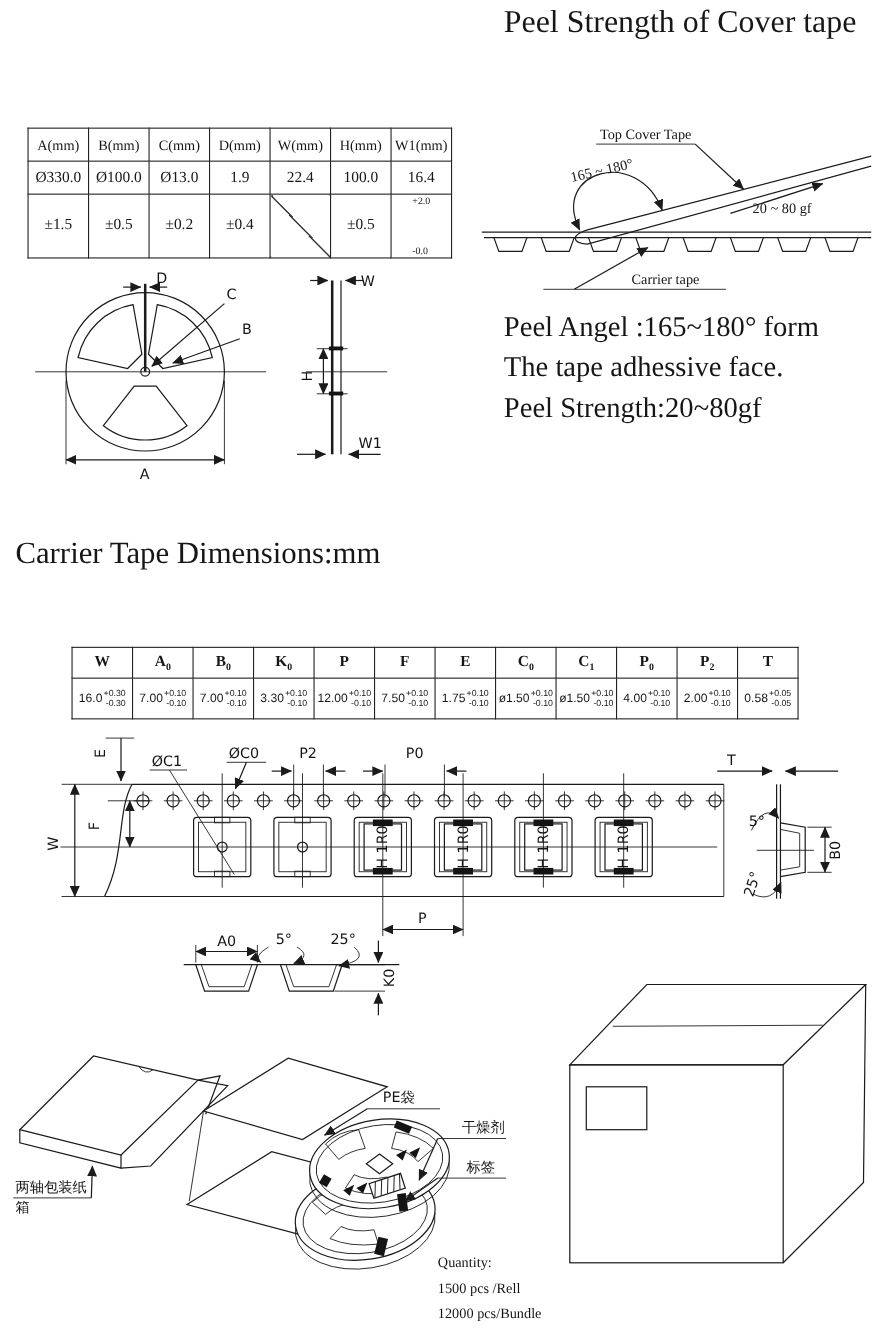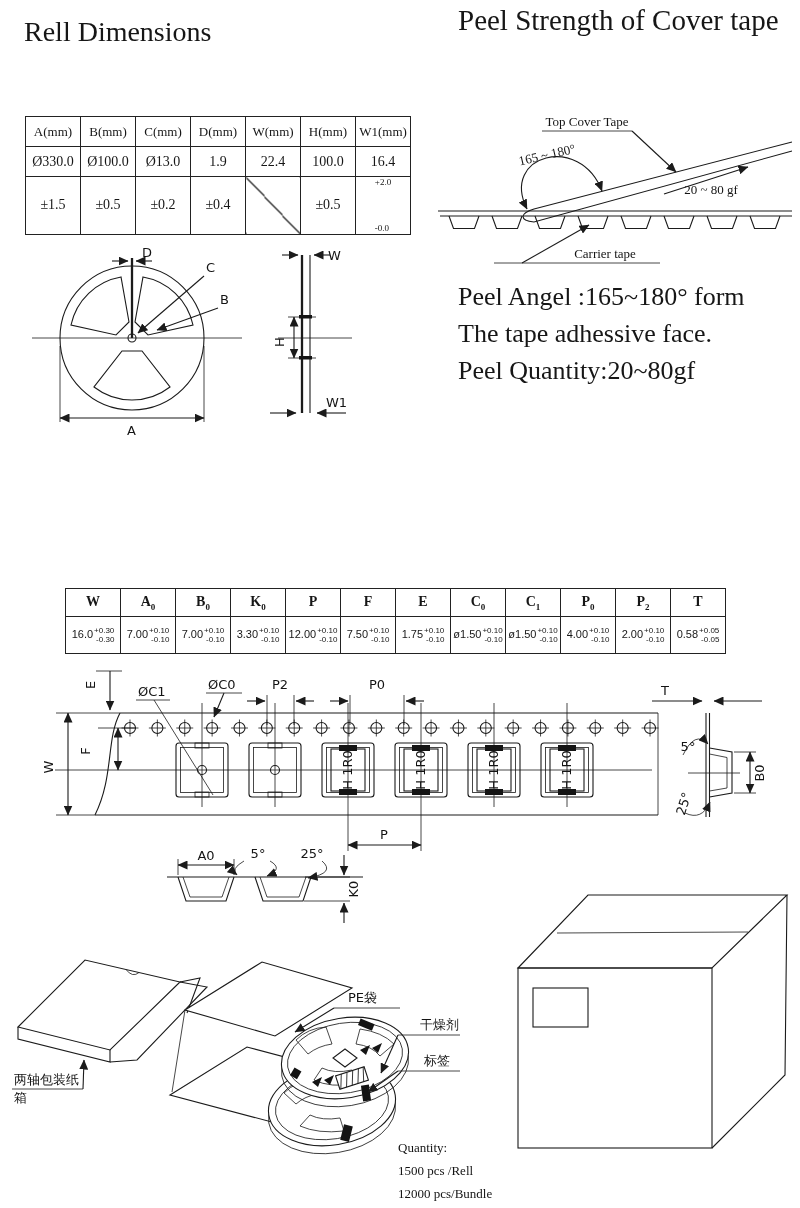--- a/index.html
+++ b/index.html
@@ -48,7 +48,6 @@
 
 <div class="page">
 
-  <h1 class="t-rell">Rell Dimensions</h1>
   <h1 class="t-peel">Peel Strength of Cover tape</h1>
 
   <table class="rell-table">

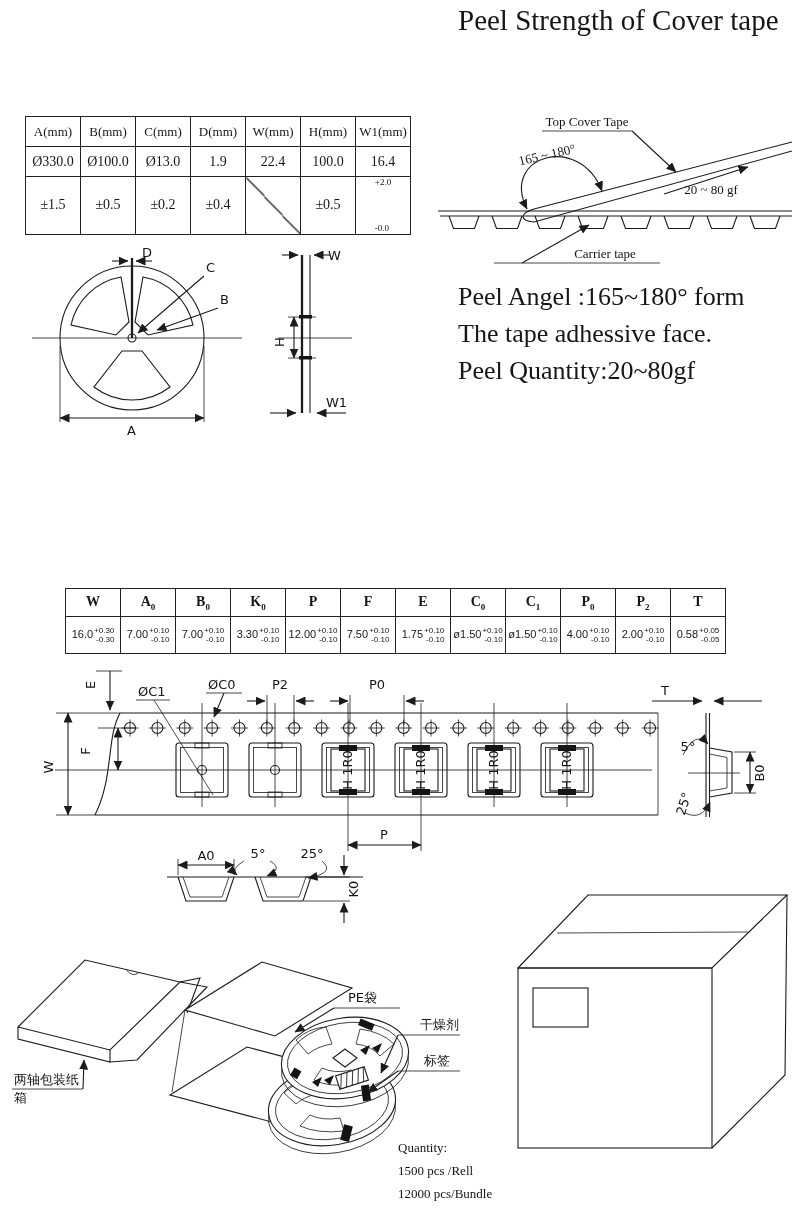--- a/index.html
+++ b/index.html
@@ -159,7 +159,7 @@
   <div class="peel-notes">
     <div>Peel Angel :165~180° form</div>
     <div>The tape adhessive face.</div>
-    <div>Peel Quantity:20~80gf</div>
+    <div>Peel Strength:20~80gf</div>
   </div>
 
 

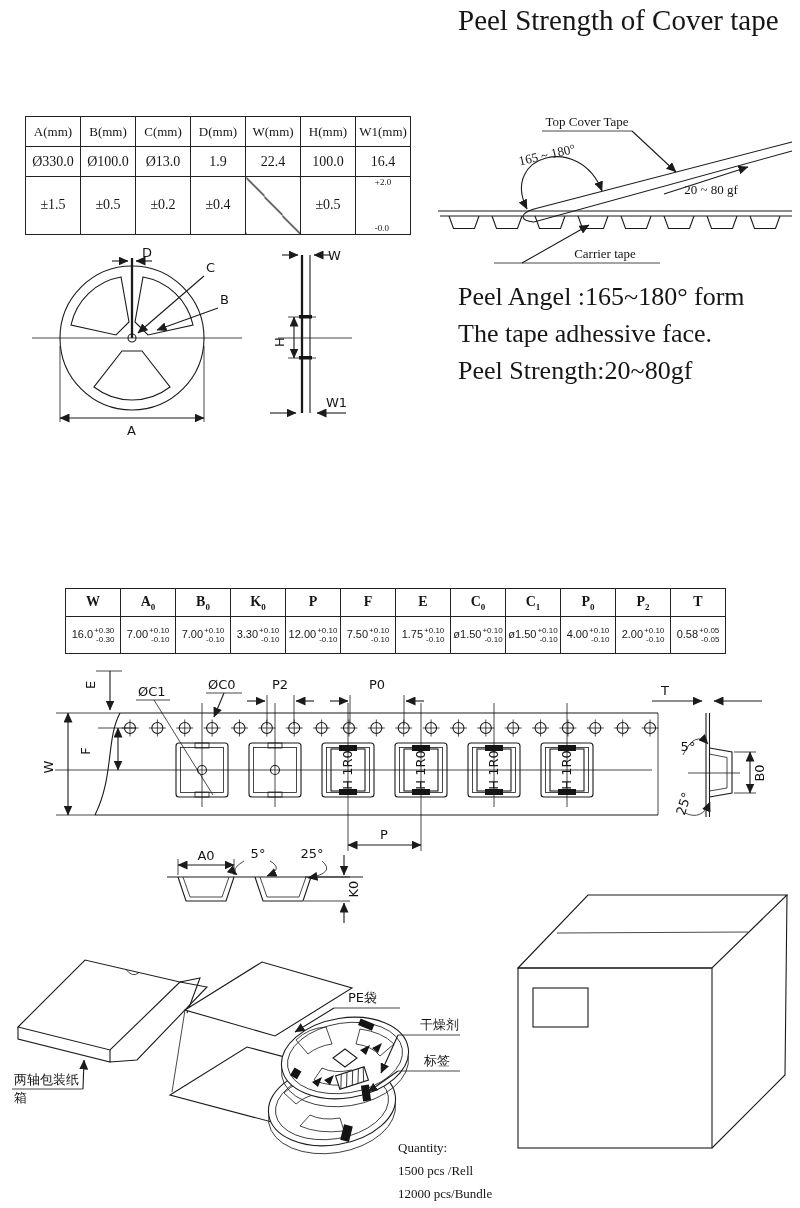--- a/index.html
+++ b/index.html
@@ -162,6 +162,7 @@
     <div>Peel Strength:20~80gf</div>
   </div>
 
+  <h1 class="t-carrier">Carrier Tape Dimensions:mm</h1>
 
   <table class="carrier-table">
     <tbody>

